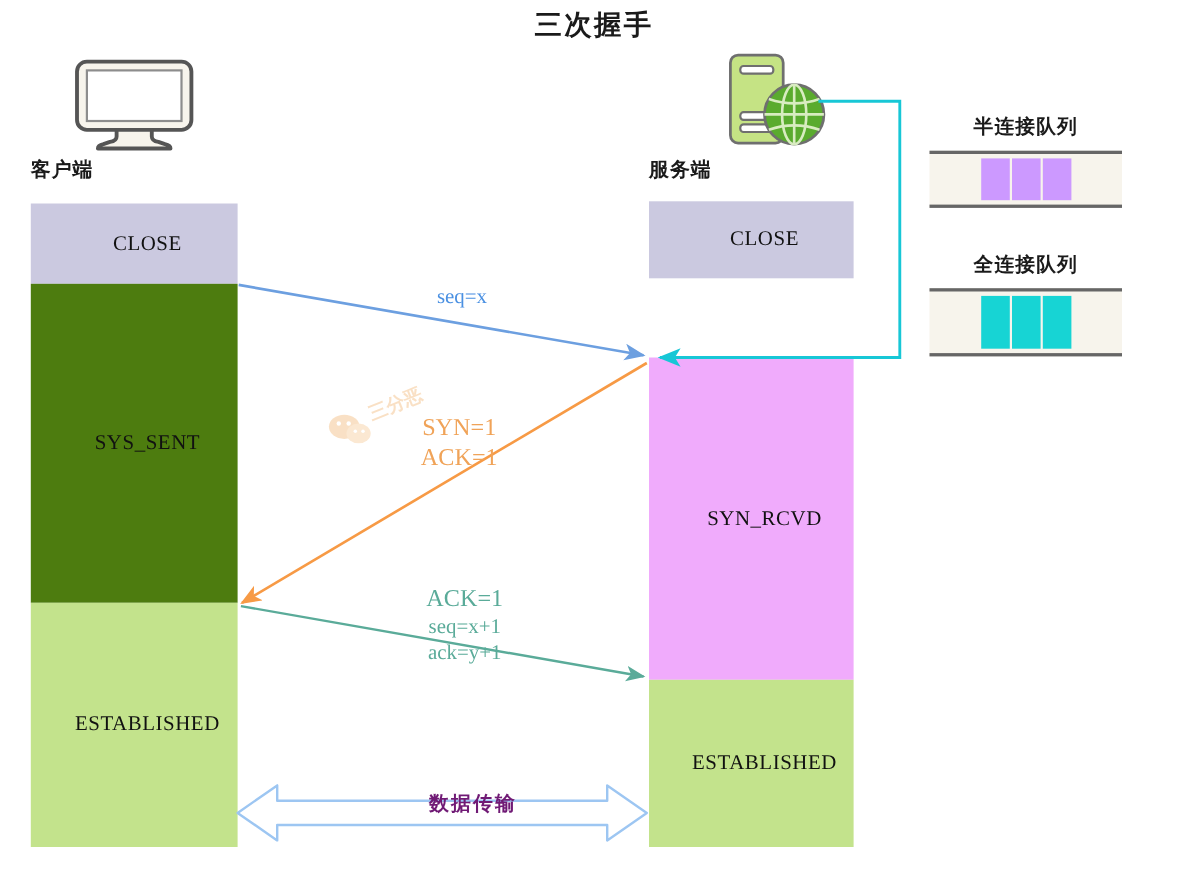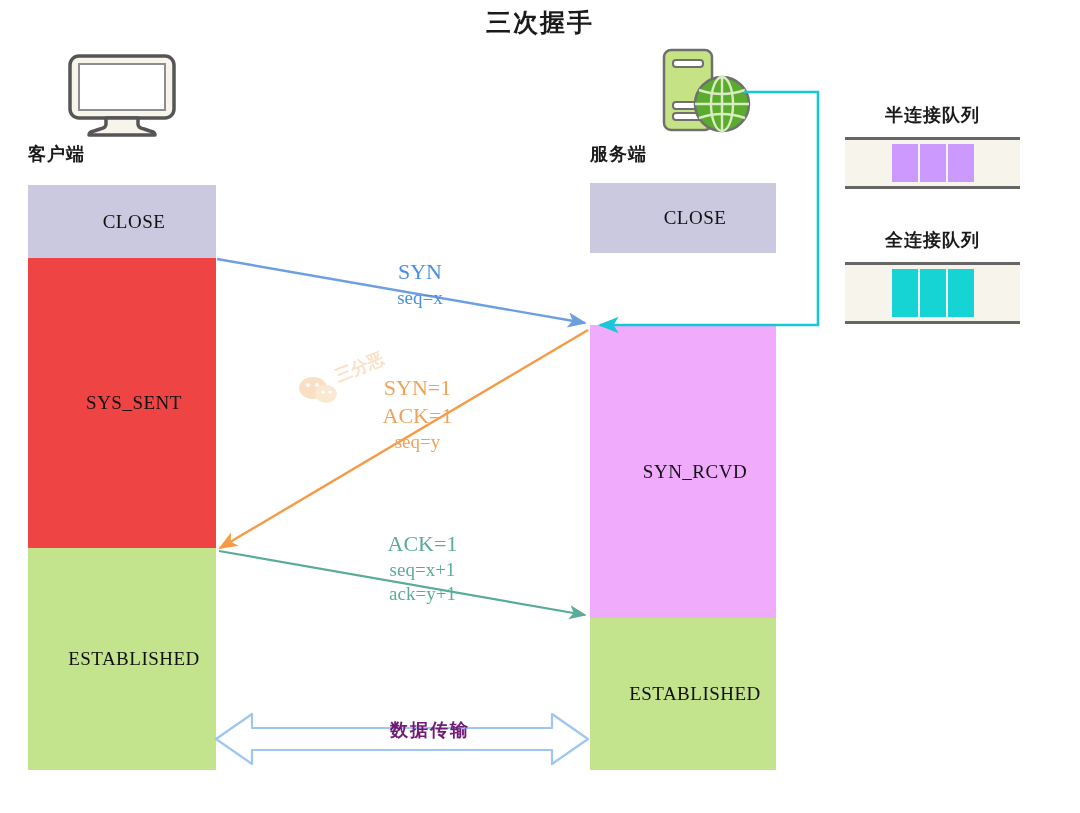--- a/index.html
+++ b/index.html
@@ -229,7 +229,6 @@
   </svg>
 
   <div class="abs msg-group msg-syn" id="msg-syn-label">
-    <div class="msg-big">SYN</div>
     <div class="msg-small">seq=x</div>
   </div>
 

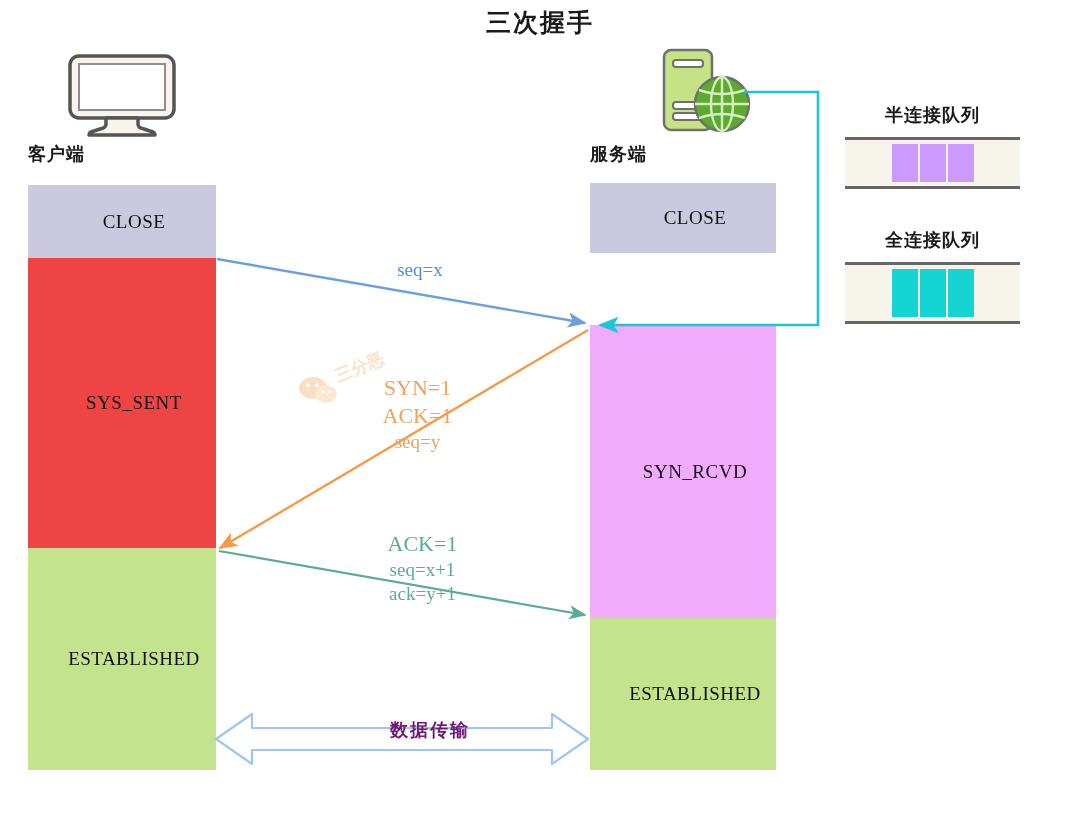--- a/index.html
+++ b/index.html
@@ -60,7 +60,7 @@
     padding-left: 24px;
   }
   .st-close       { background: #cbc9e0; }
-  .st-synsent     { background: #ef4444; }
+  .st-synsent     { background: #4d7c0f; }
   .st-established { background: #c3e38c; }
   .st-listen      { background: #cfe2f7; }
   .st-synrcvd     { background: #f0abfc; }

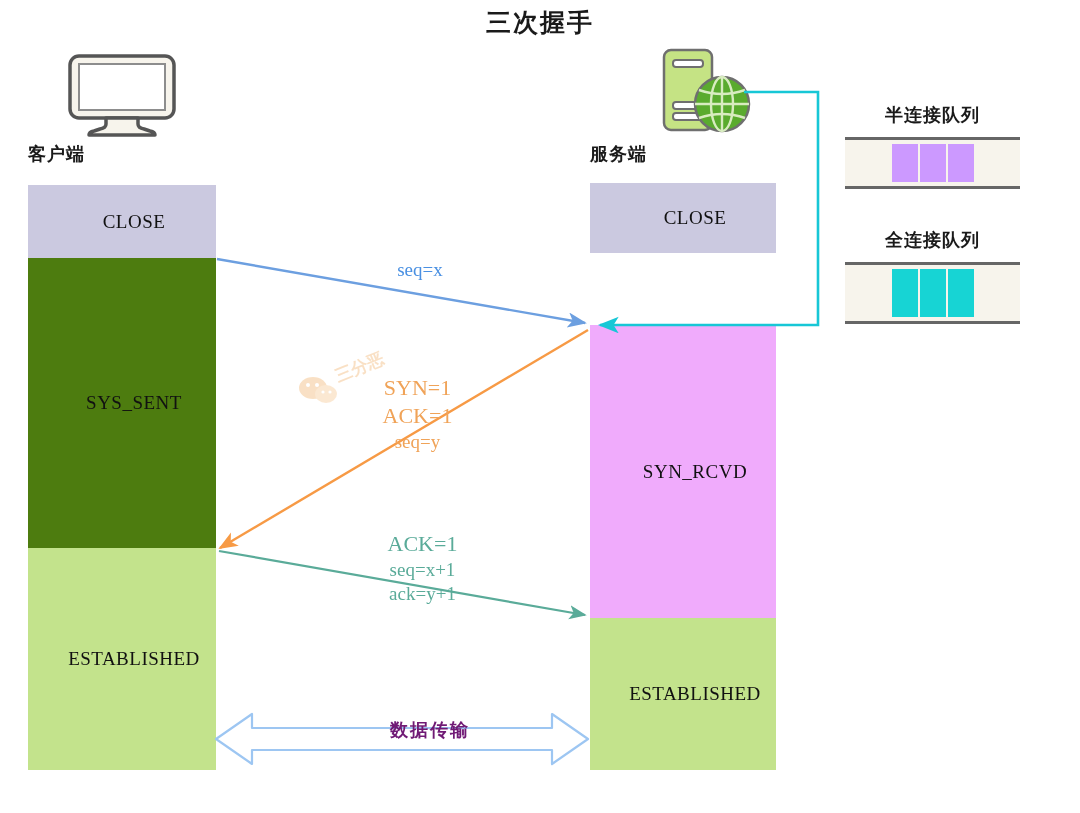--- a/index.html
+++ b/index.html
@@ -235,7 +235,6 @@
   <div class="abs msg-group msg-synack" id="msg-synack-label">
     <div class="msg-big">SYN=1</div>
     <div class="msg-big">ACK=1</div>
-    <div class="msg-small">seq=y</div>
   </div>
 
   <div class="abs msg-group msg-ack" id="msg-ack-label">

